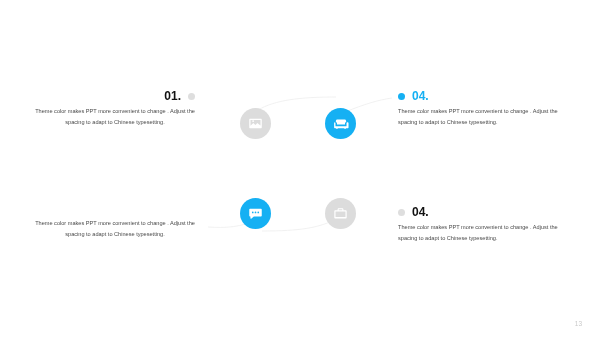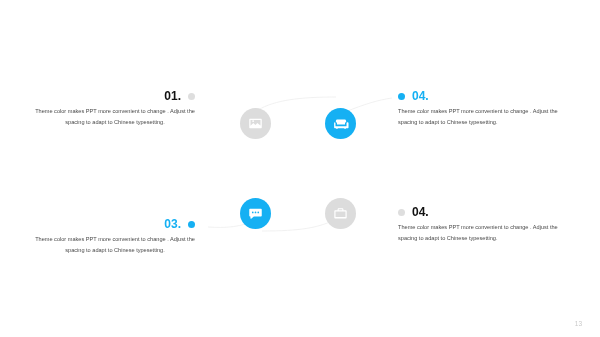--- a/index.html
+++ b/index.html
@@ -202,10 +202,6 @@
   </div>
 
   <div class="block right block-03">
-    <div class="headrow">
-      <span class="num blue">03.</span>
-      <span class="dot blue"></span>
-    </div>
     <div class="body">Theme  color makes PPT more convenient to change . Adjust the spacing to adapt to Chinese typesetting.</div>
   </div>
 

